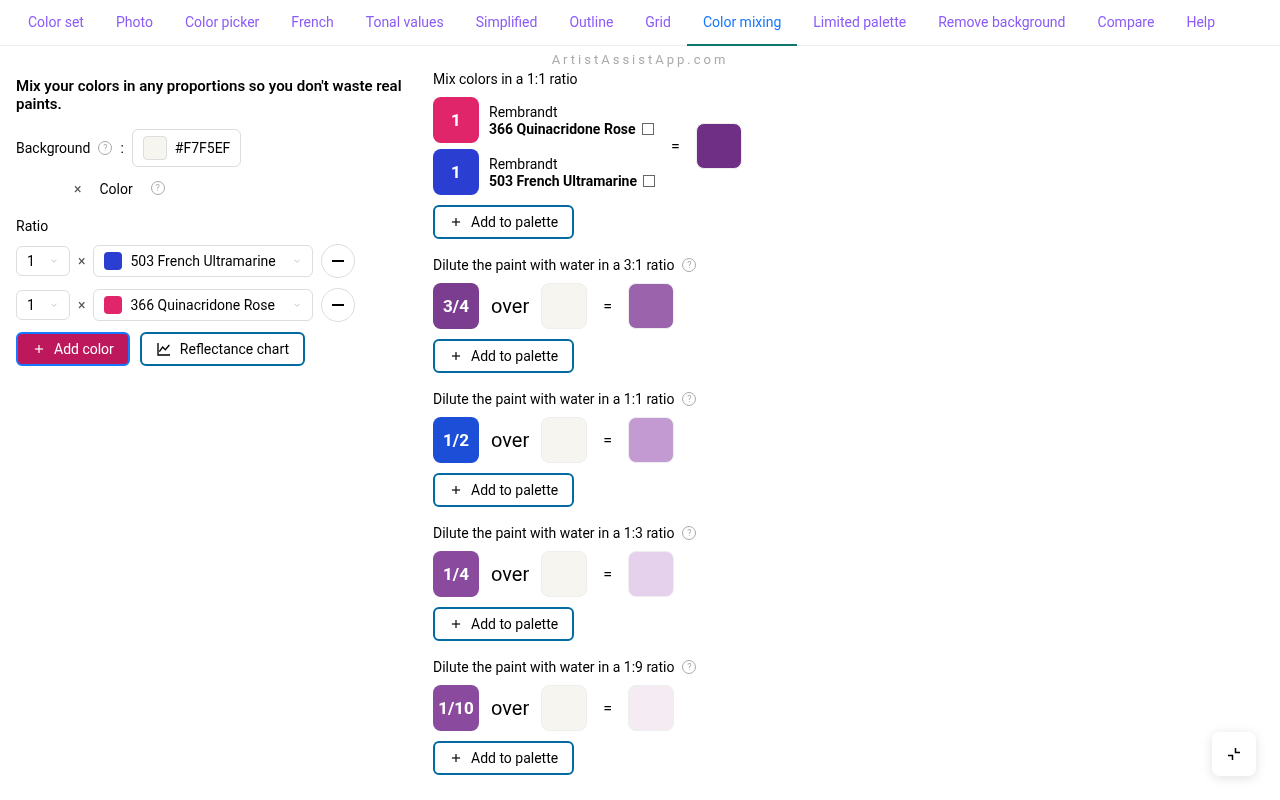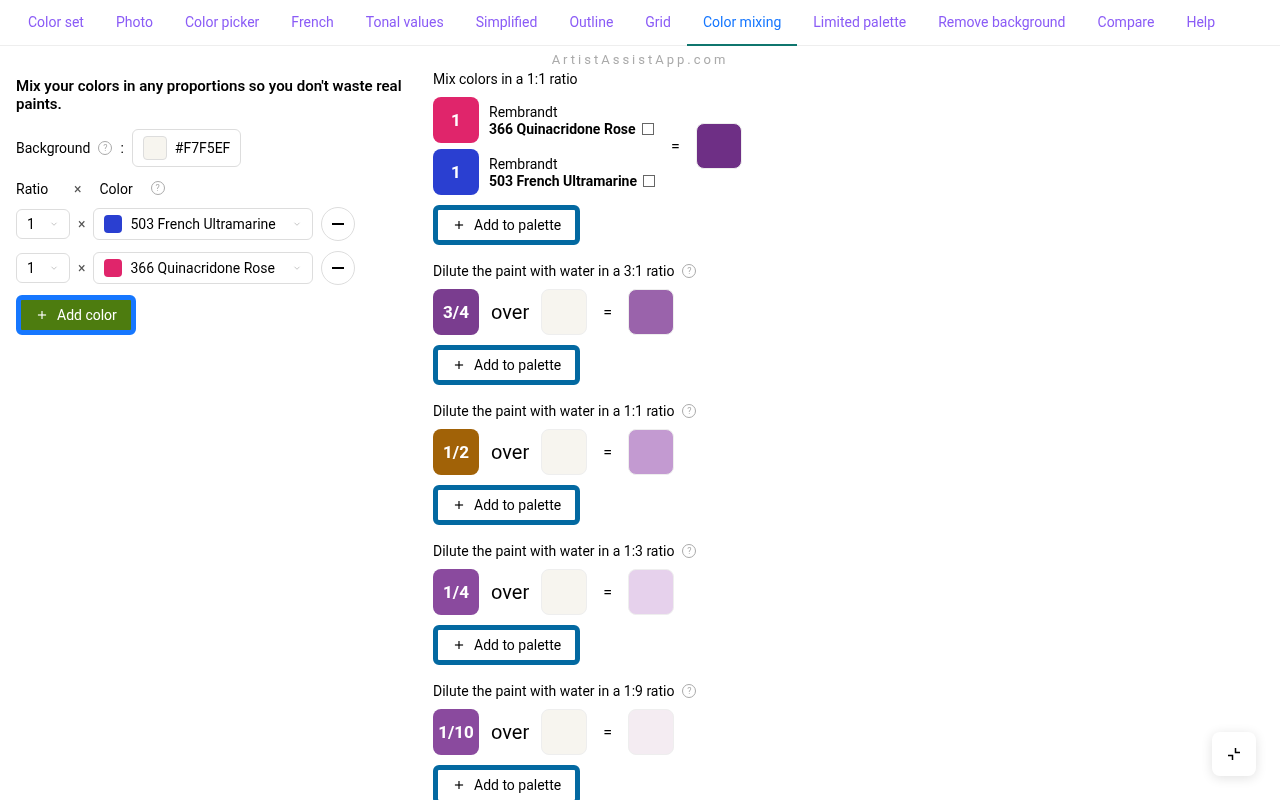--- a/index.html
+++ b/index.html
@@ -19,7 +19,7 @@
 .bg-input { border: 1px solid #ddd; border-radius: 6px; padding: 6px 10px; display: flex; align-items: center; gap: 8px; }
 .bg-text { font-size: 14px; }
 .ratio-header { display: flex; gap: 18px; margin-bottom: 10px; }
-.ratio-header .label:first-child { width: 40px; }
+.ratio-header .label:first-child { width: 40px; margin-top: 37px; }
 .ratio-row { display: flex; align-items: center; gap: 8px; margin-bottom: 10px; }
 .select { border: 1px solid #ddd; border-radius: 6px; padding: 6px 10px; display: flex; align-items: center; gap: 8px; background: #fff; font-size: 14px; }
 .select.small { width: 54px; justify-content: space-between; }

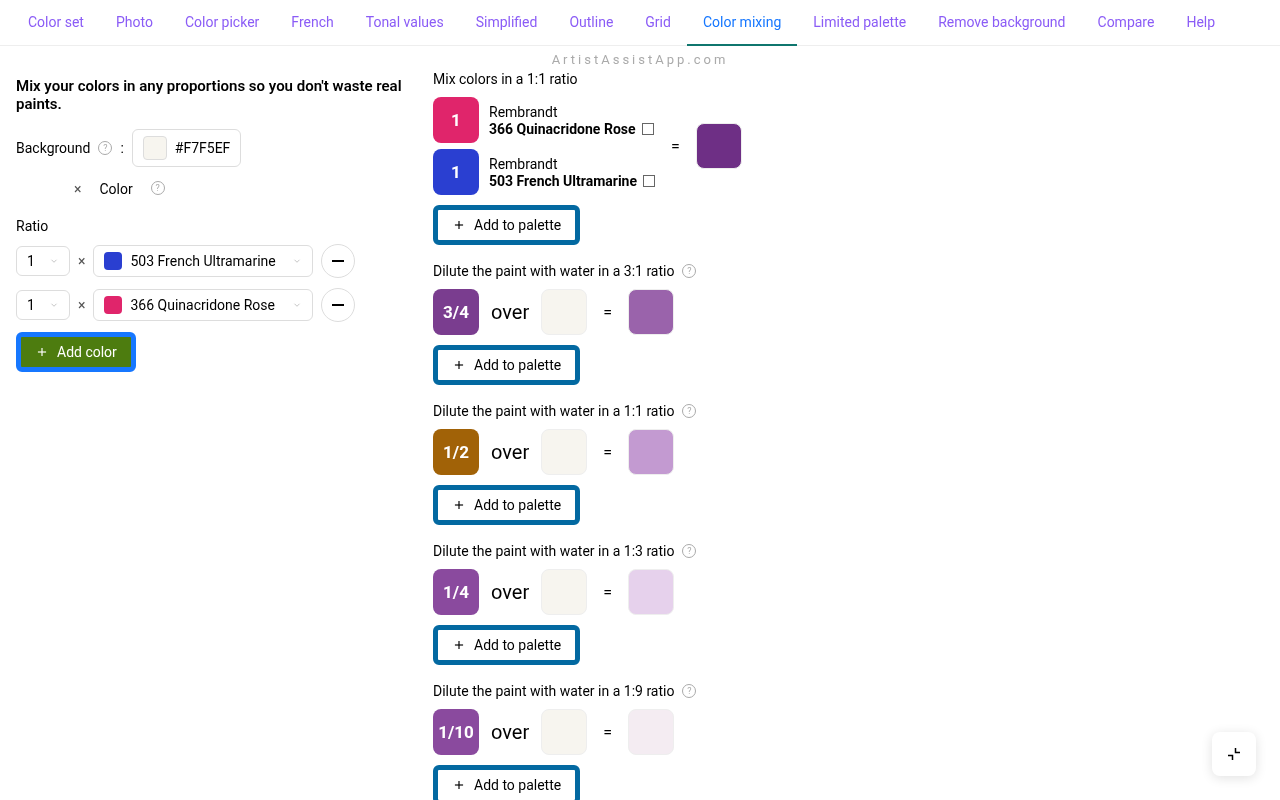--- a/index.html
+++ b/index.html
@@ -30,7 +30,7 @@
 .color-dot { width: 18px; height: 18px; border-radius: 4px; }
 .icon-btn { width: 34px; height: 34px; border: 1px solid #ddd; border-radius: 50%; display: flex; align-items: center; justify-content: center; background: #fff; }
 .minus-icon { width: 12px; height: 2px; background: #000; }
-.btn { border: 5px solid #0369a1; border-radius: 6px; padding: 7px 14px; display: inline-flex; align-items: center; gap: 8px; background: #fff; font-size: 14px; }
+.btn { border: 2px solid #0369a1; border-radius: 6px; padding: 7px 14px; display: inline-flex; align-items: center; gap: 8px; background: #fff; font-size: 14px; }
 .btn.primary { background: #4d7c0f; color: #fff; border-color: #1677ff; }
 .btn-row { display: flex; gap: 10px; margin-top: 8px; }
 .plus-svg { width: 14px; height: 14px; }

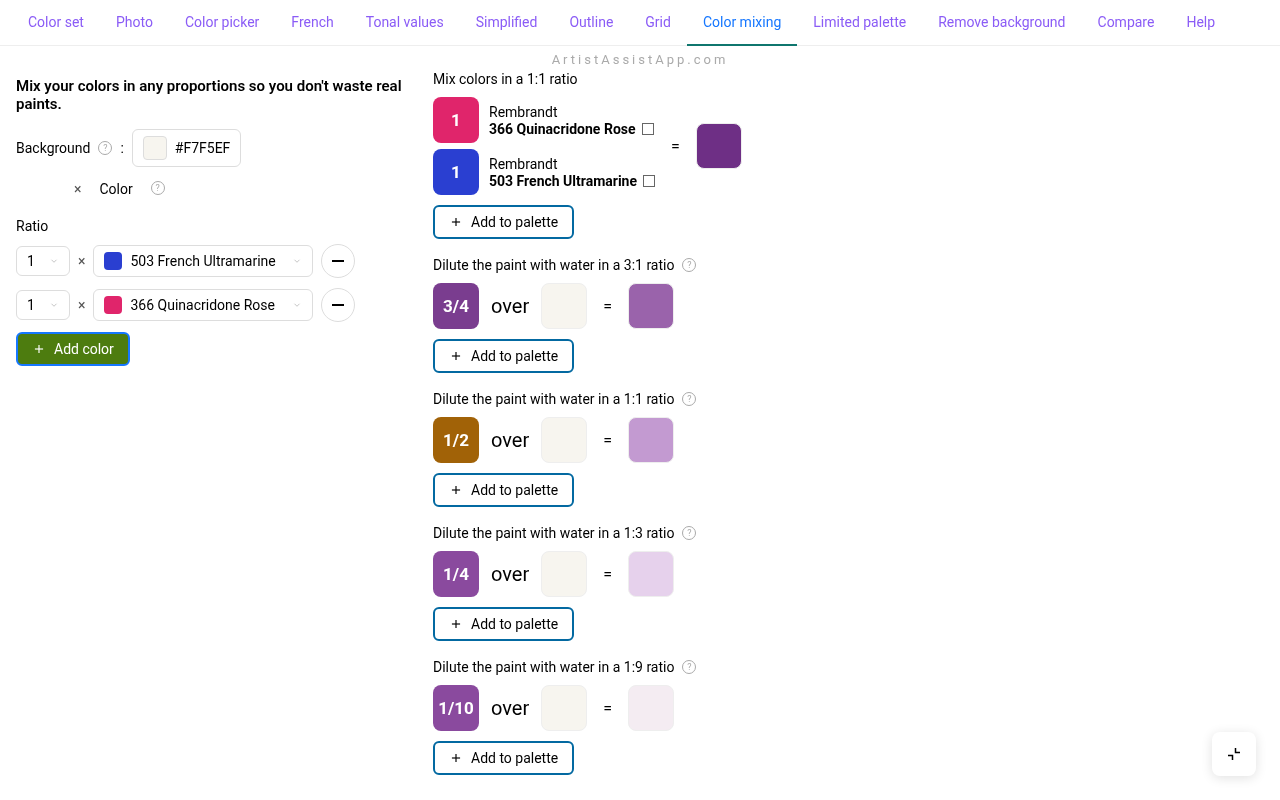--- a/index.html
+++ b/index.html
@@ -31,7 +31,7 @@
 .icon-btn { width: 34px; height: 34px; border: 1px solid #ddd; border-radius: 50%; display: flex; align-items: center; justify-content: center; background: #fff; }
 .minus-icon { width: 12px; height: 2px; background: #000; }
 .btn { border: 2px solid #0369a1; border-radius: 6px; padding: 7px 14px; display: inline-flex; align-items: center; gap: 8px; background: #fff; font-size: 14px; }
-.btn.primary { background: #4d7c0f; color: #fff; border-color: #1677ff; }
+.btn.primary { background: #be185d; color: #fff; border-color: #1677ff; }
 .btn-row { display: flex; gap: 10px; margin-top: 8px; }
 .plus-svg { width: 14px; height: 14px; }
 .chart-svg { width: 16px; height: 16px; }

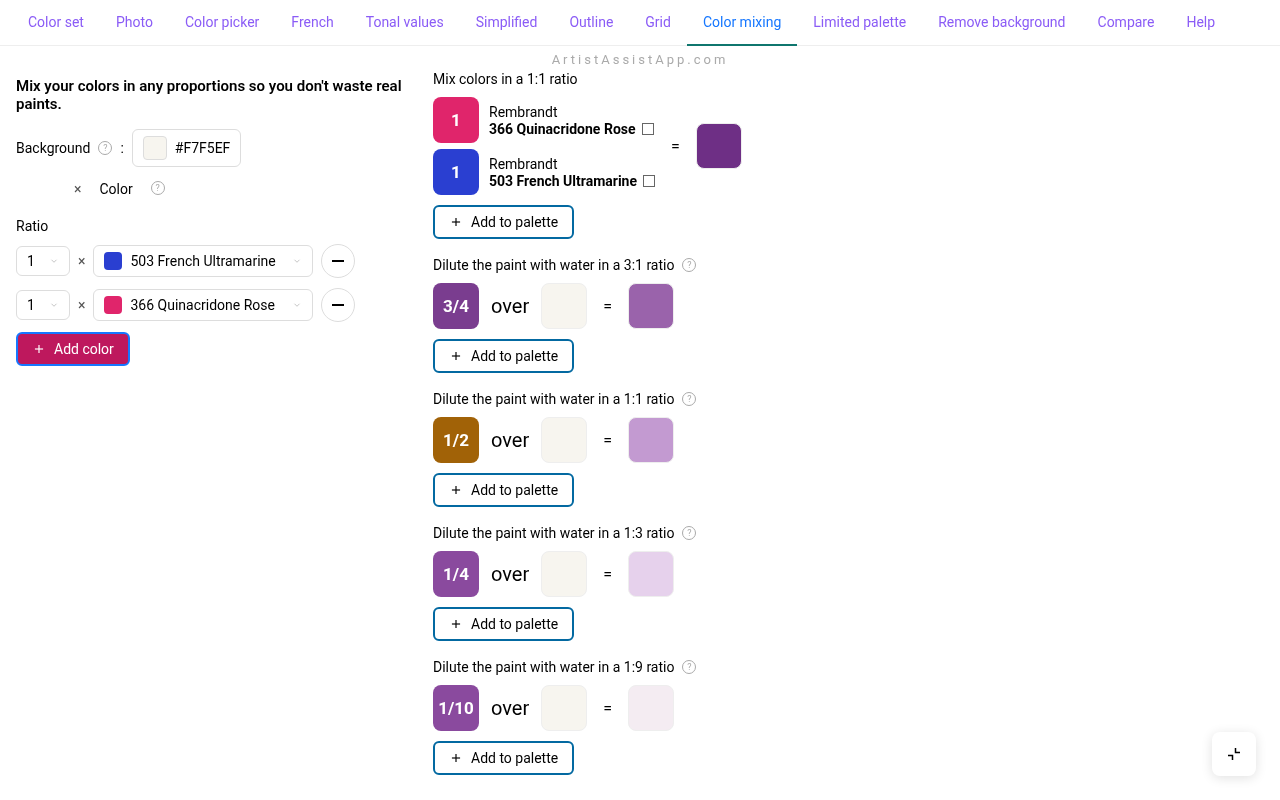--- a/index.html
+++ b/index.html
@@ -148,6 +148,13 @@
           </svg>
         <span>Add color</span>
       </button>
+      <button class="btn">
+        <svg class="chart-svg" viewBox="0 0 24 24" fill="none" stroke="currentColor" stroke-width="2">
+            <polyline points="3 3 3 21 21 21"></polyline>
+            <polyline points="5 16 10 9 14 13 20 6"></polyline>
+          </svg>
+        <span>Reflectance chart</span>
+      </button>
     </div>
   </div>
 

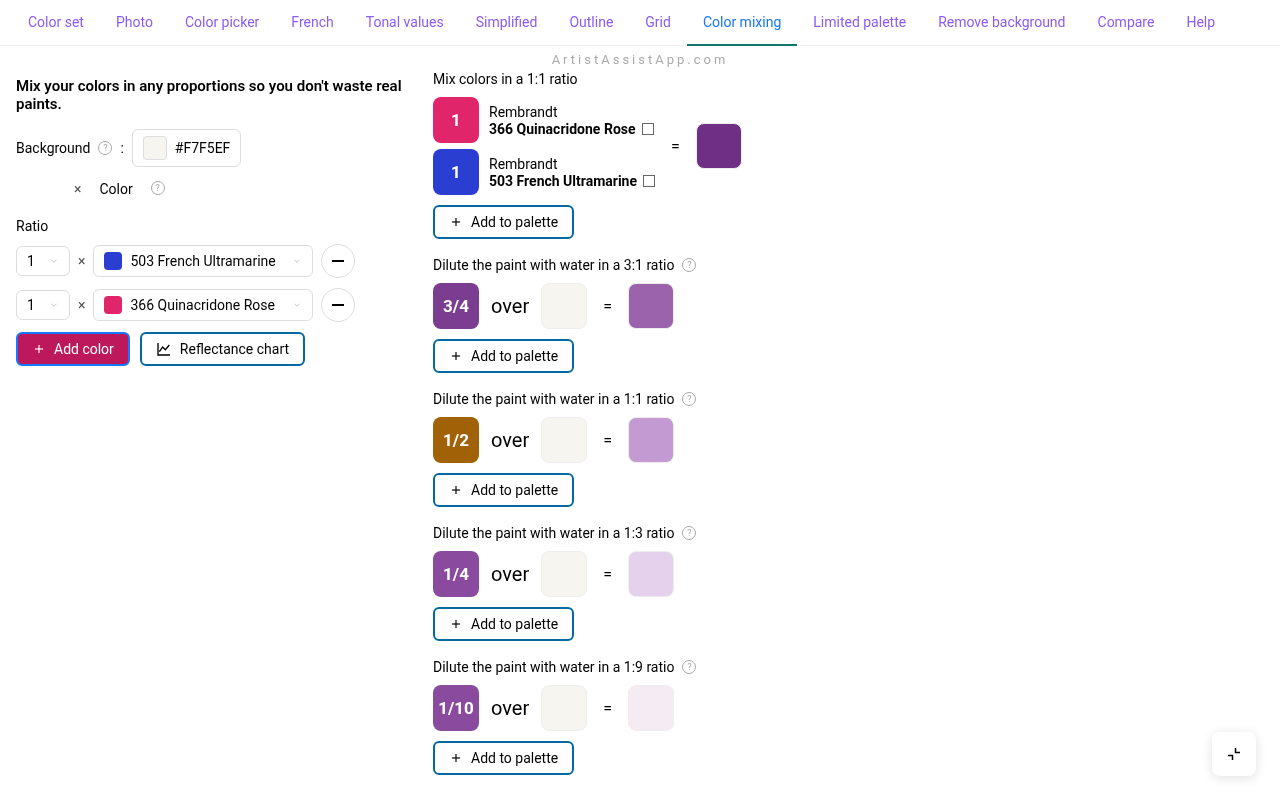--- a/index.html
+++ b/index.html
@@ -223,7 +223,7 @@
         <span class="help-icon">?</span>
       </div>
       <div class="mix-row">
-        <div class="paint-swatch" style="background:#a16207">1/2</div>
+        <div class="paint-swatch" style="background:#1d4ed8">1/2</div>
         <span class="over-txt">over</span>
         <div class="bg-swatch"></div>
         <span class="equals">=</span>

